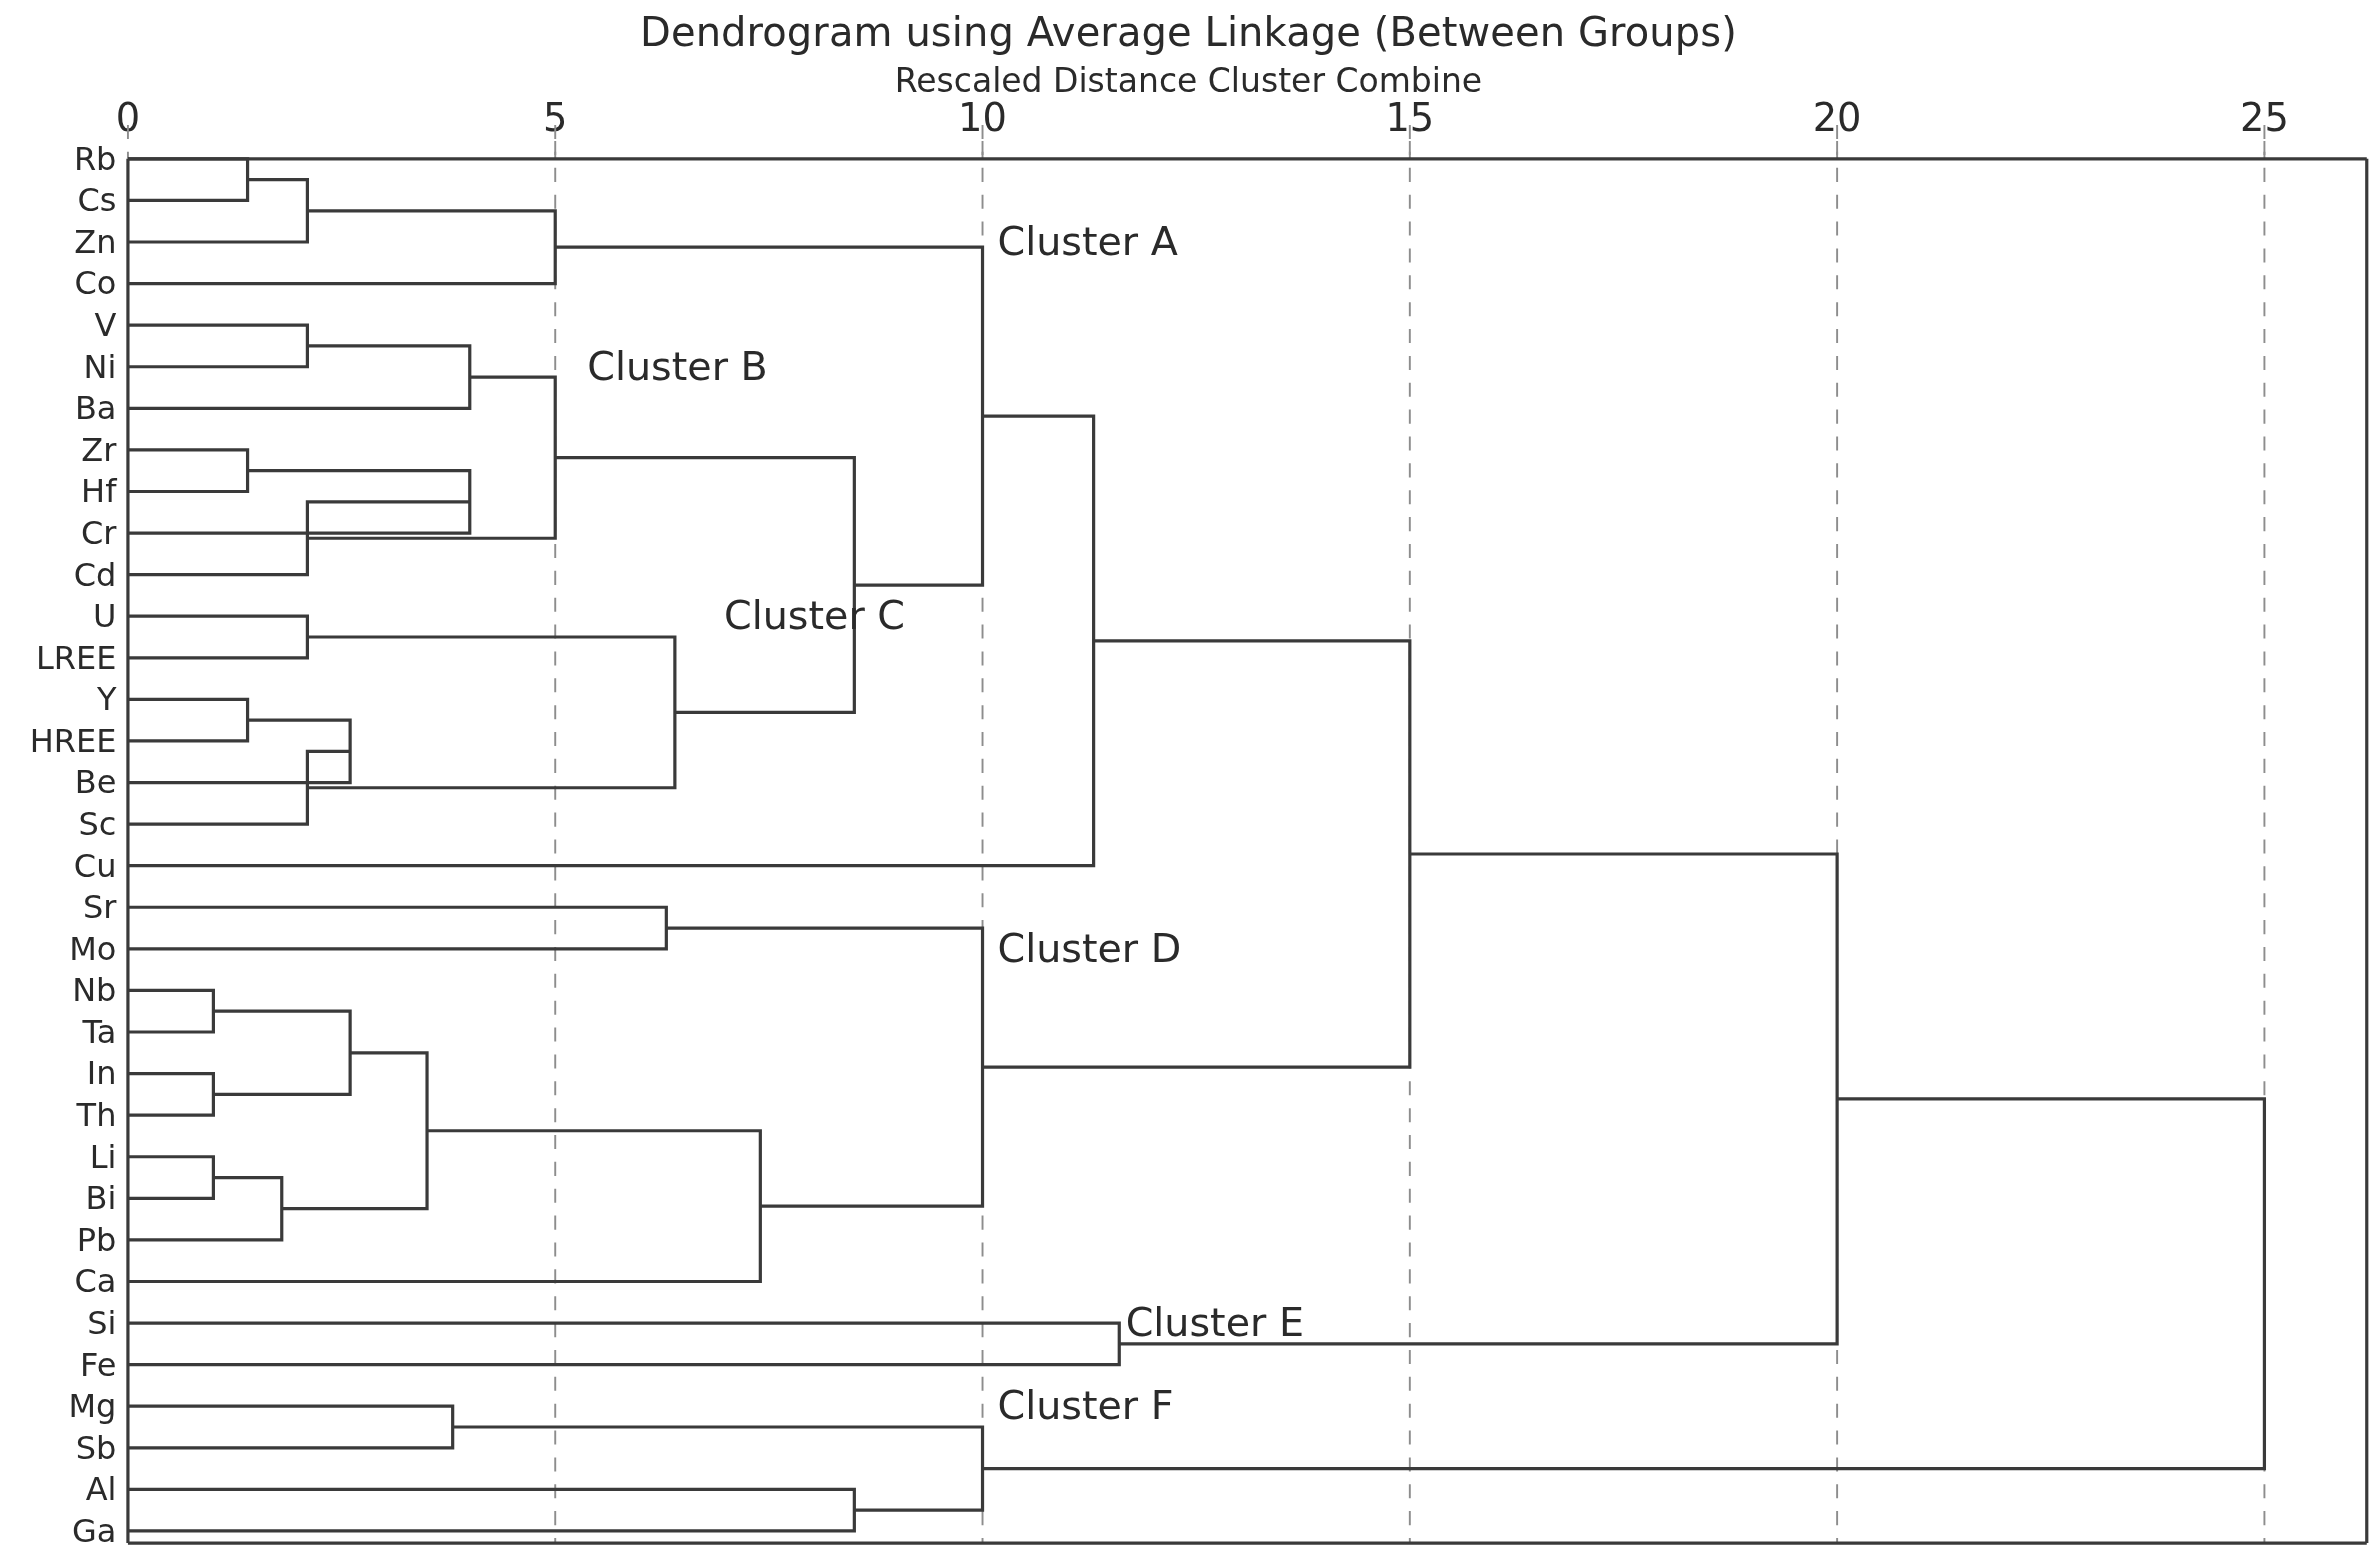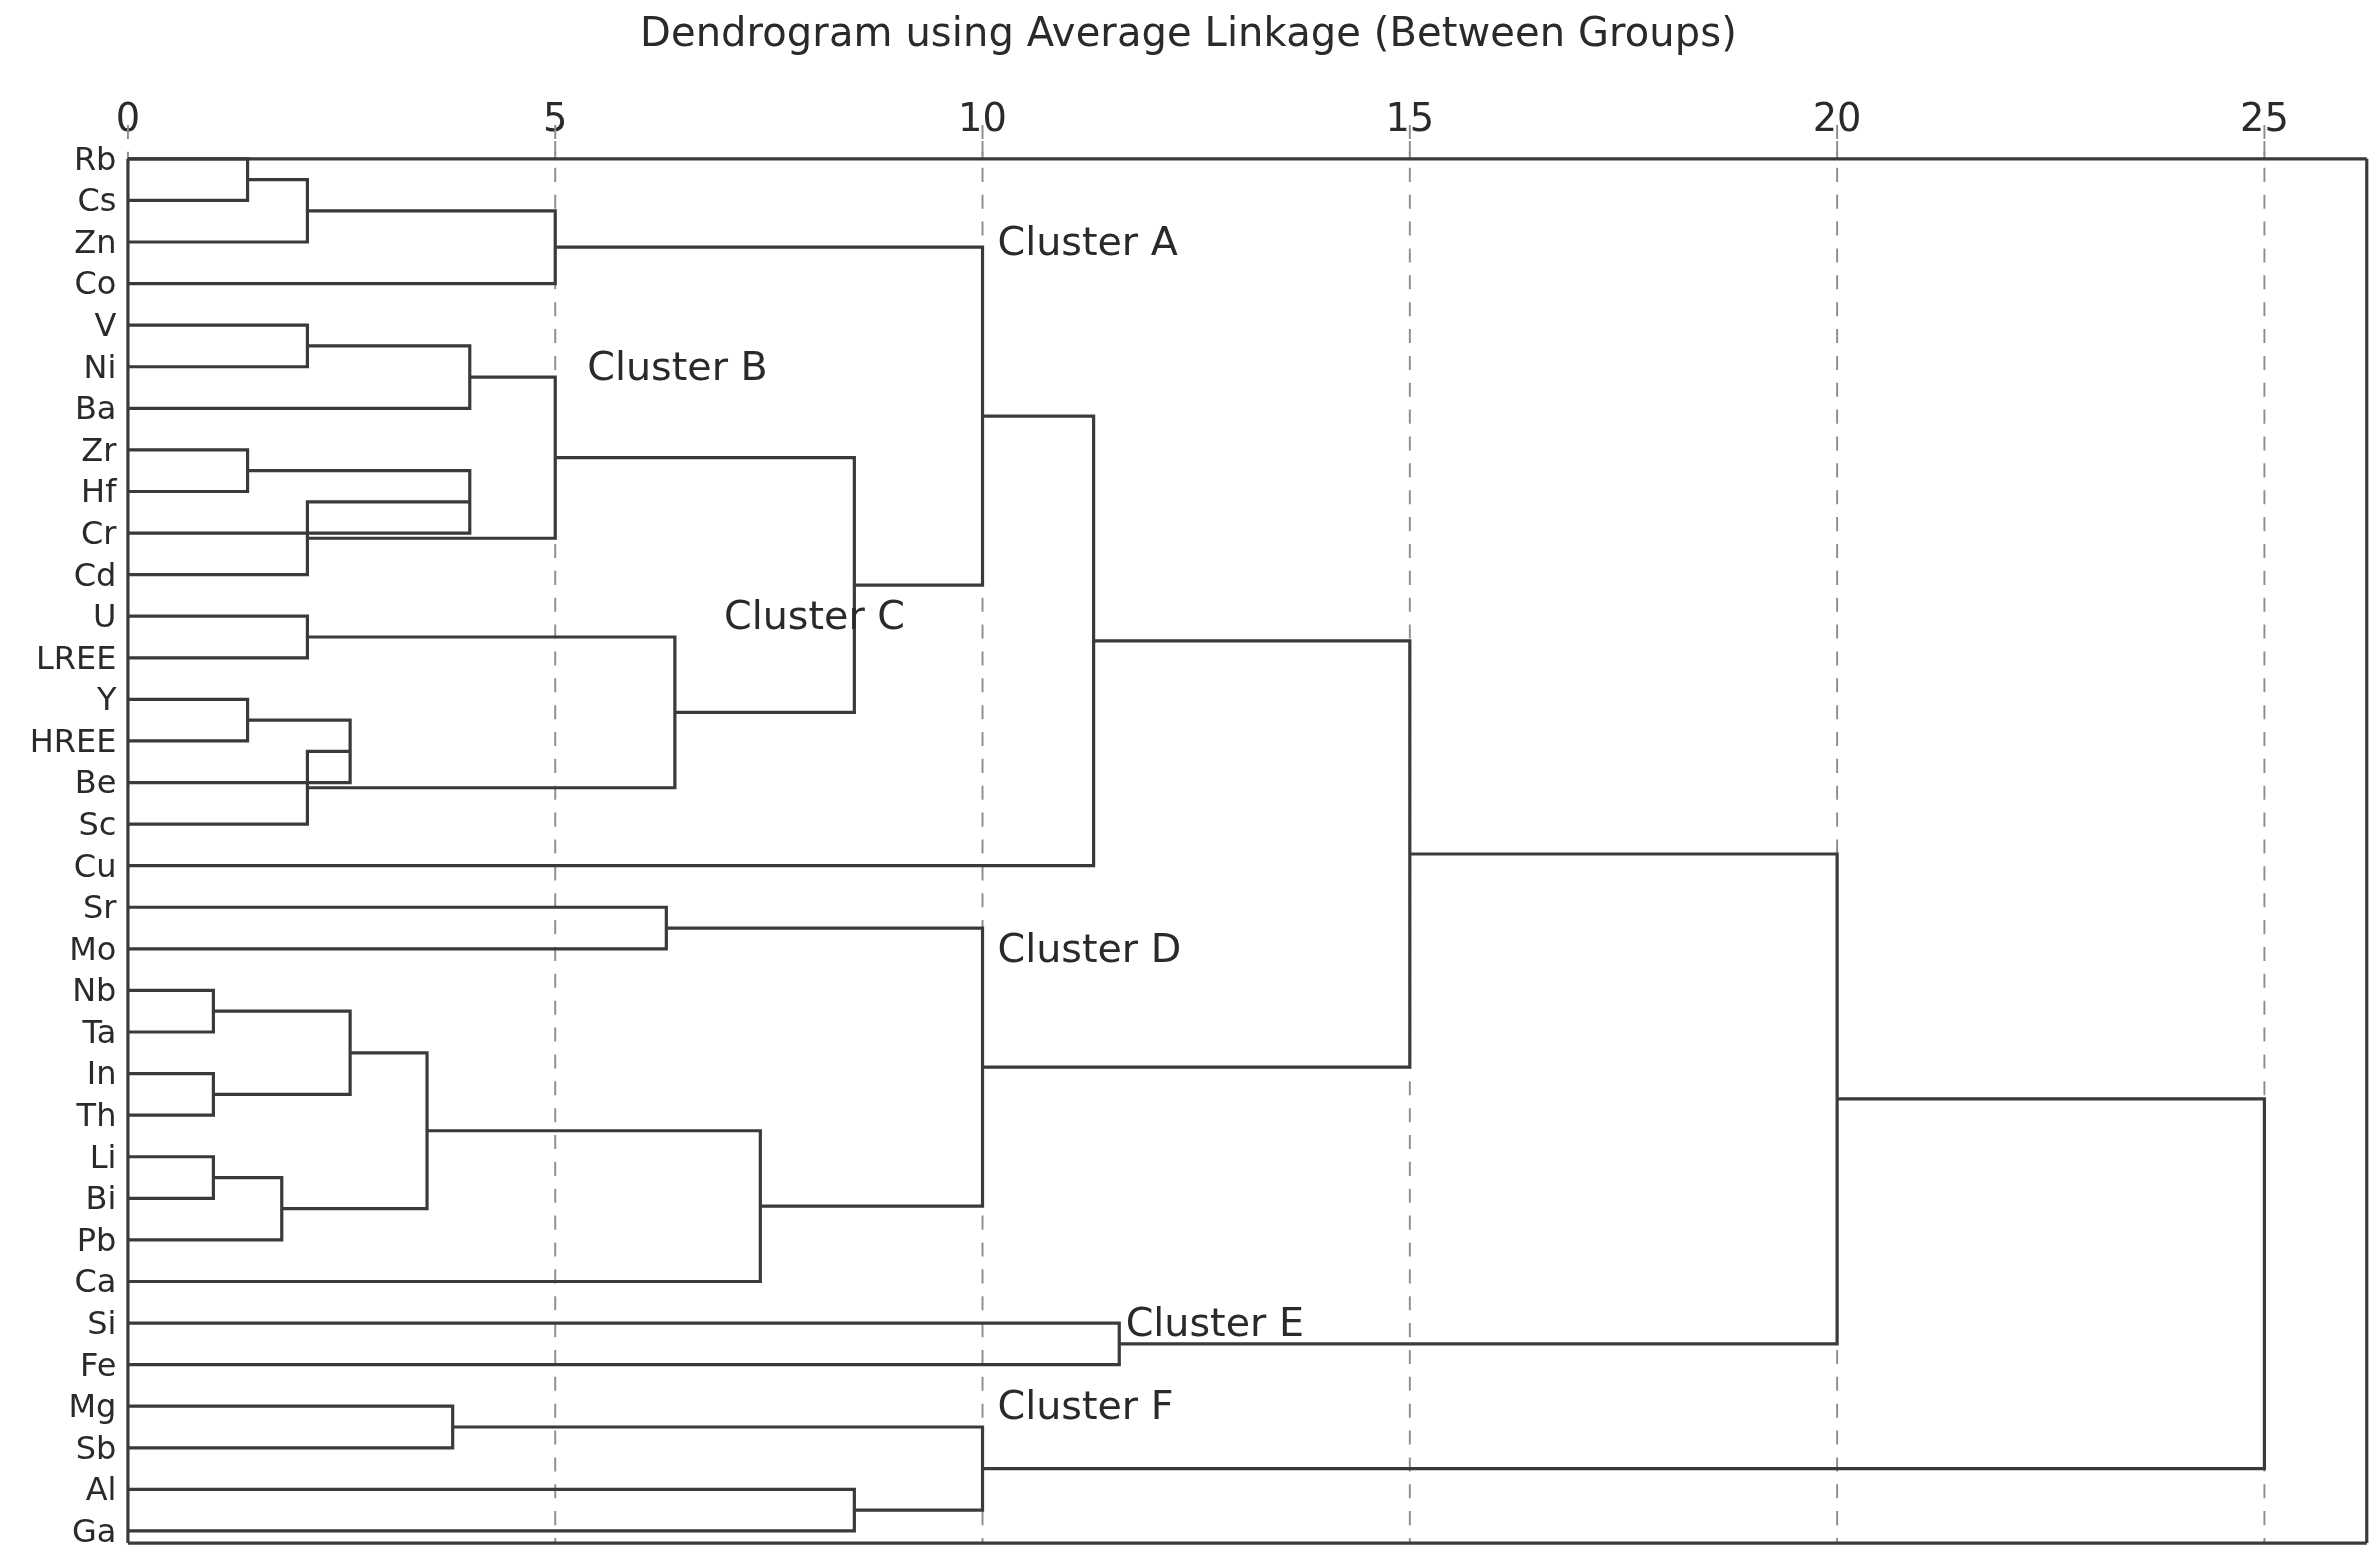--- a/index.html
+++ b/index.html
@@ -54,6 +54,7 @@
 <div id="root">
 
   <div class="title">Dendrogram using Average Linkage (Between Groups)</div>
+  <div class="subtitle">Rescaled Distance Cluster Combine</div>
 
   <svg id="plot" width="2377" height="1551" viewBox="0 0 3716 2424">
       <text x="200" y="205" class="tick-label">0</text>

